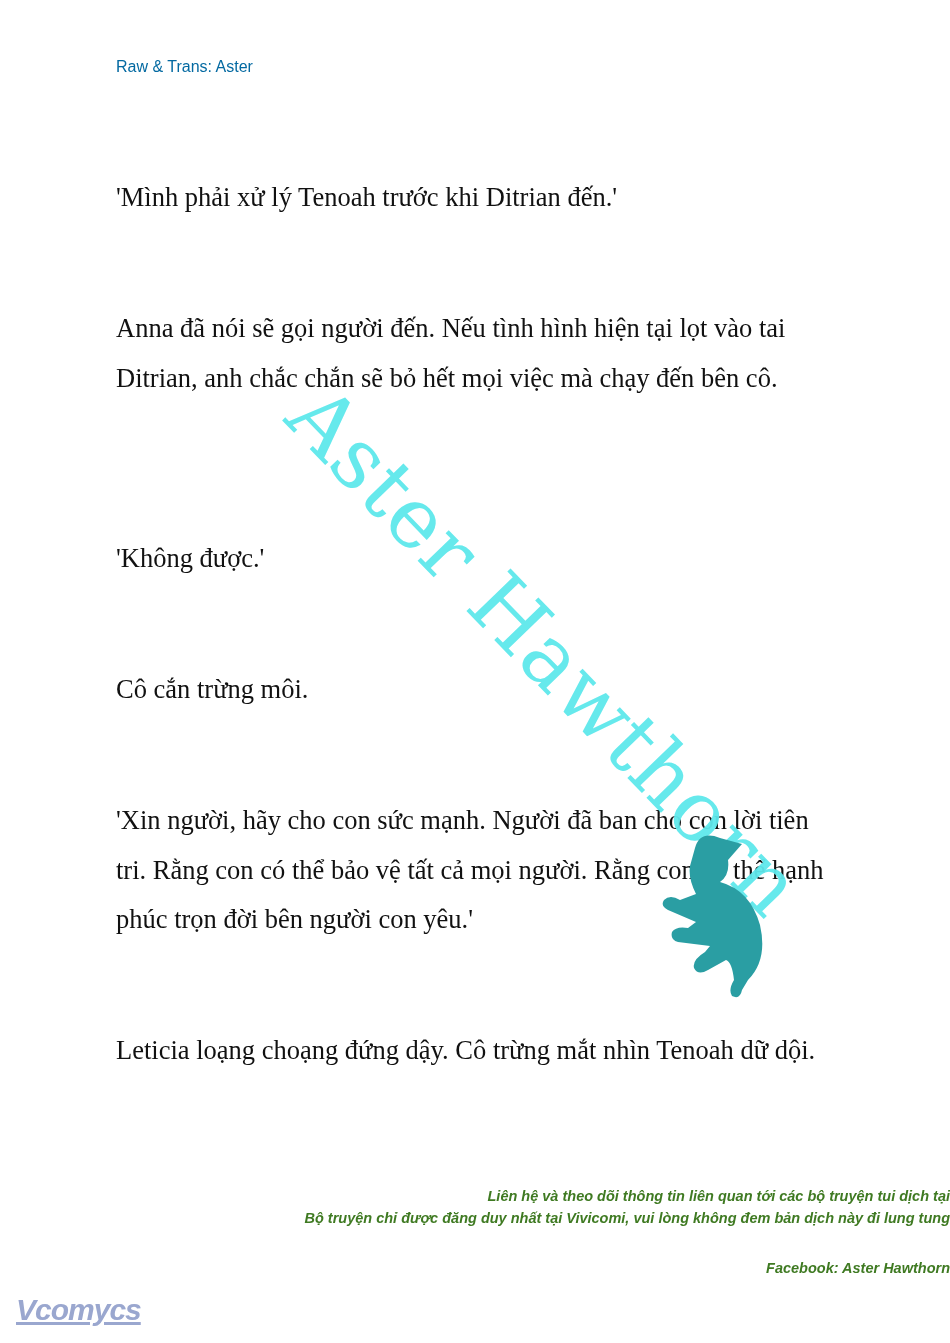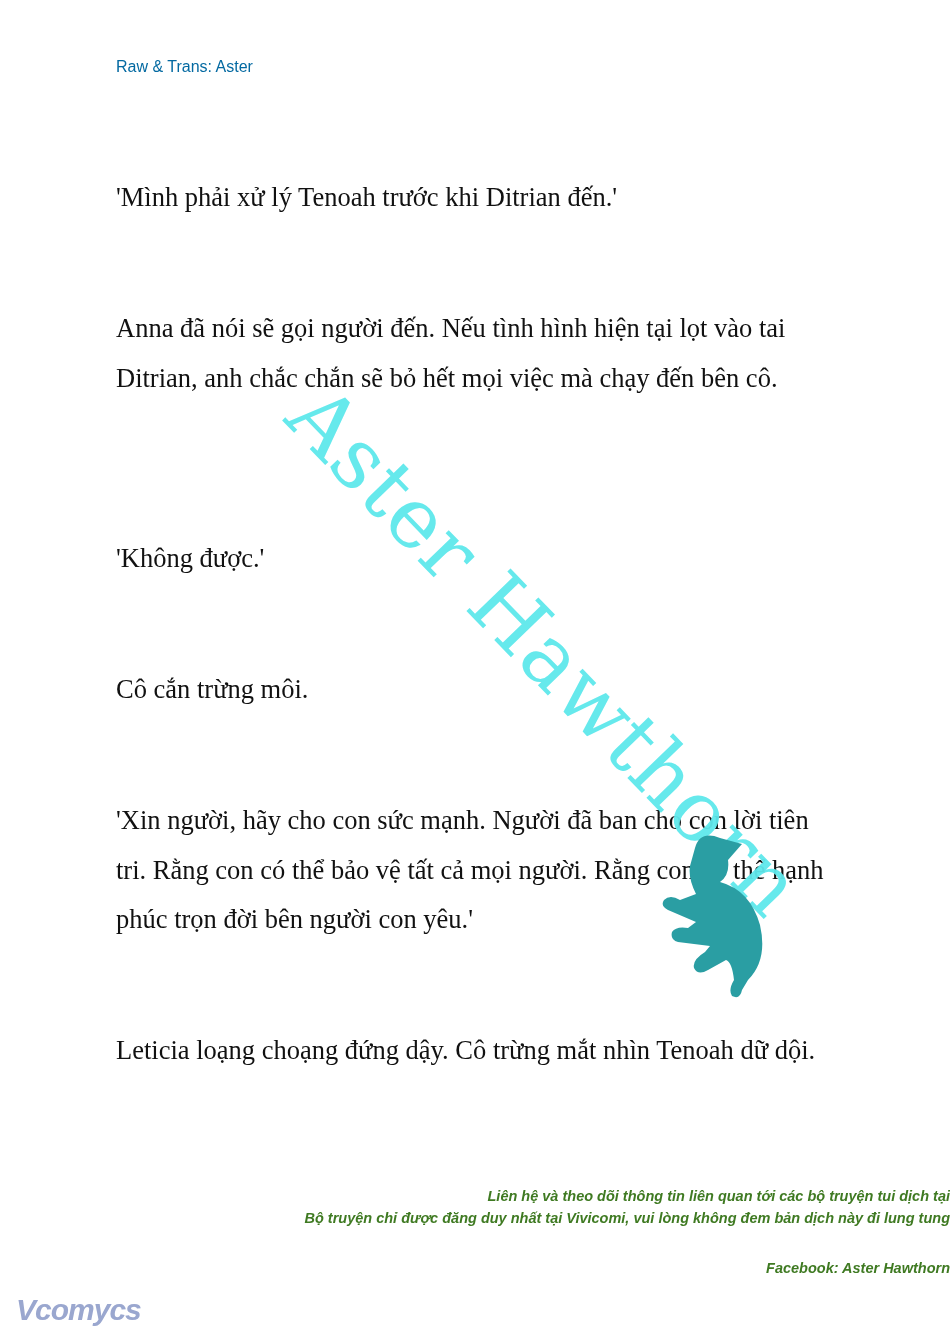--- a/index.html
+++ b/index.html
@@ -29,7 +29,7 @@
   .logo {
     position: absolute; left: 16px; top: 1293px;
     font-family: "Liberation Sans", sans-serif; font-style: italic; font-weight: bold;
-    font-size: 30px; color: #9aa7cf; letter-spacing: -1px;
+    font-size: 30px; color: #9aa7cf; letter-spacing: -1px; text-decoration: underline;
   }
 </style>
 </head>

